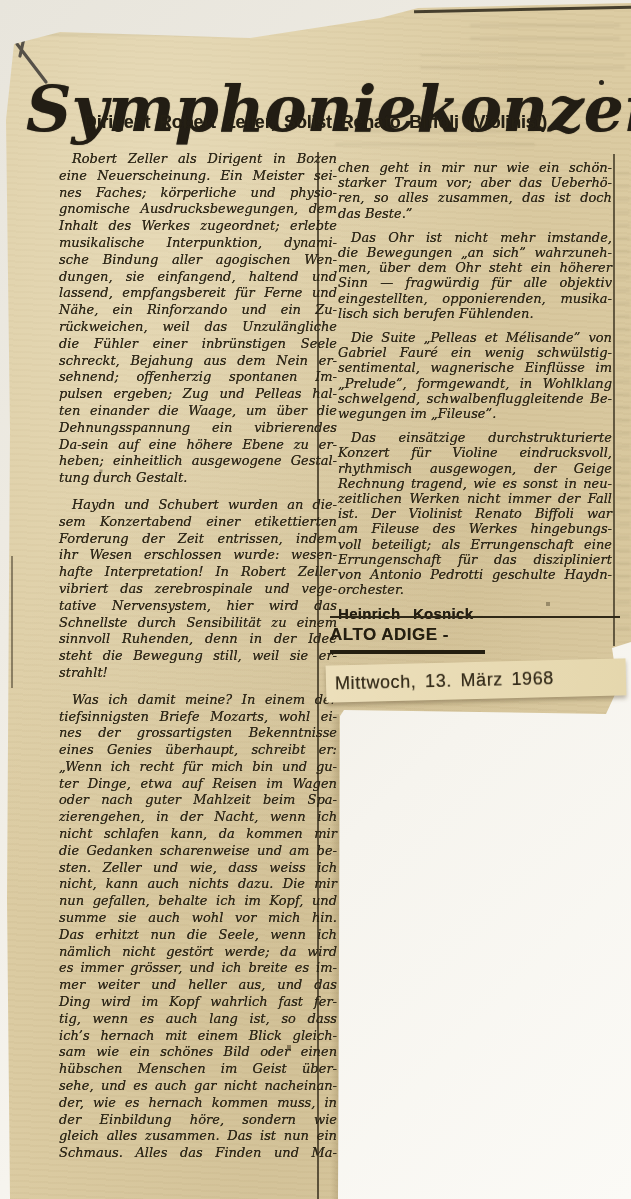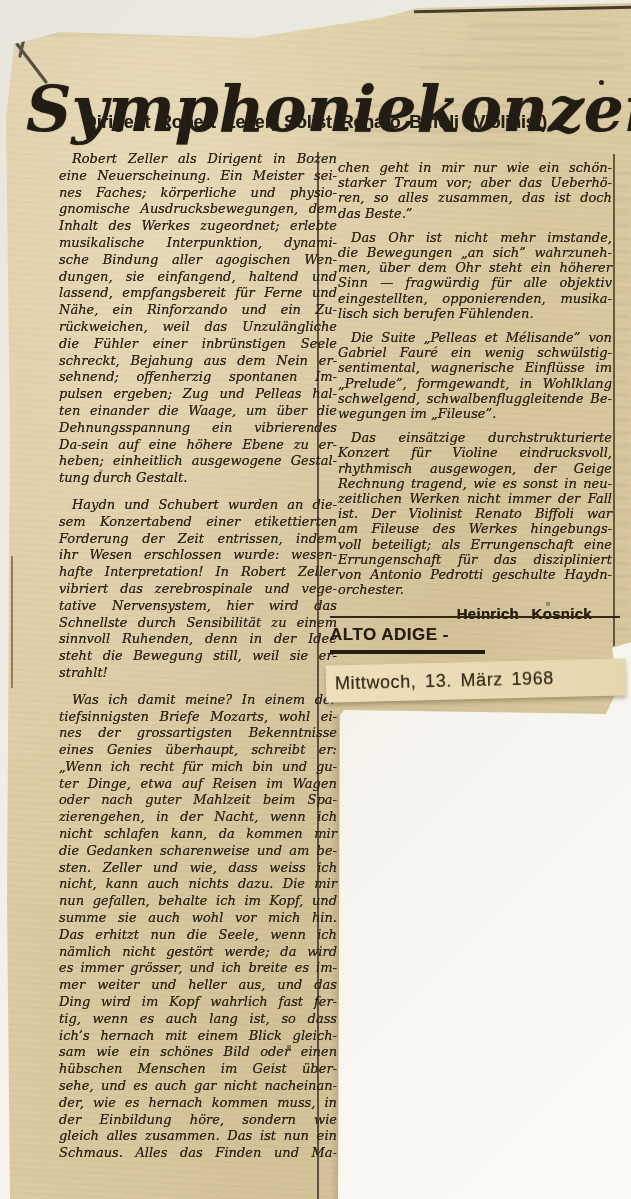--- a/index.html
+++ b/index.html
@@ -48,7 +48,7 @@
   .para.cont .tline:last-child{text-align-last:justify;}
   .para.indent .tline:first-child{text-indent:13px;}
   .byline{
-    margin-top:2px;padding-right:20px;text-align:right;font-style:normal;
+    margin-top:2px;padding-right:20px;text-align:left;font-style:normal;
     font-family:"Liberation Sans",sans-serif;font-weight:bold;font-size:15px;
     word-spacing:8px;letter-spacing:.3px;color:#241e12;
   }

